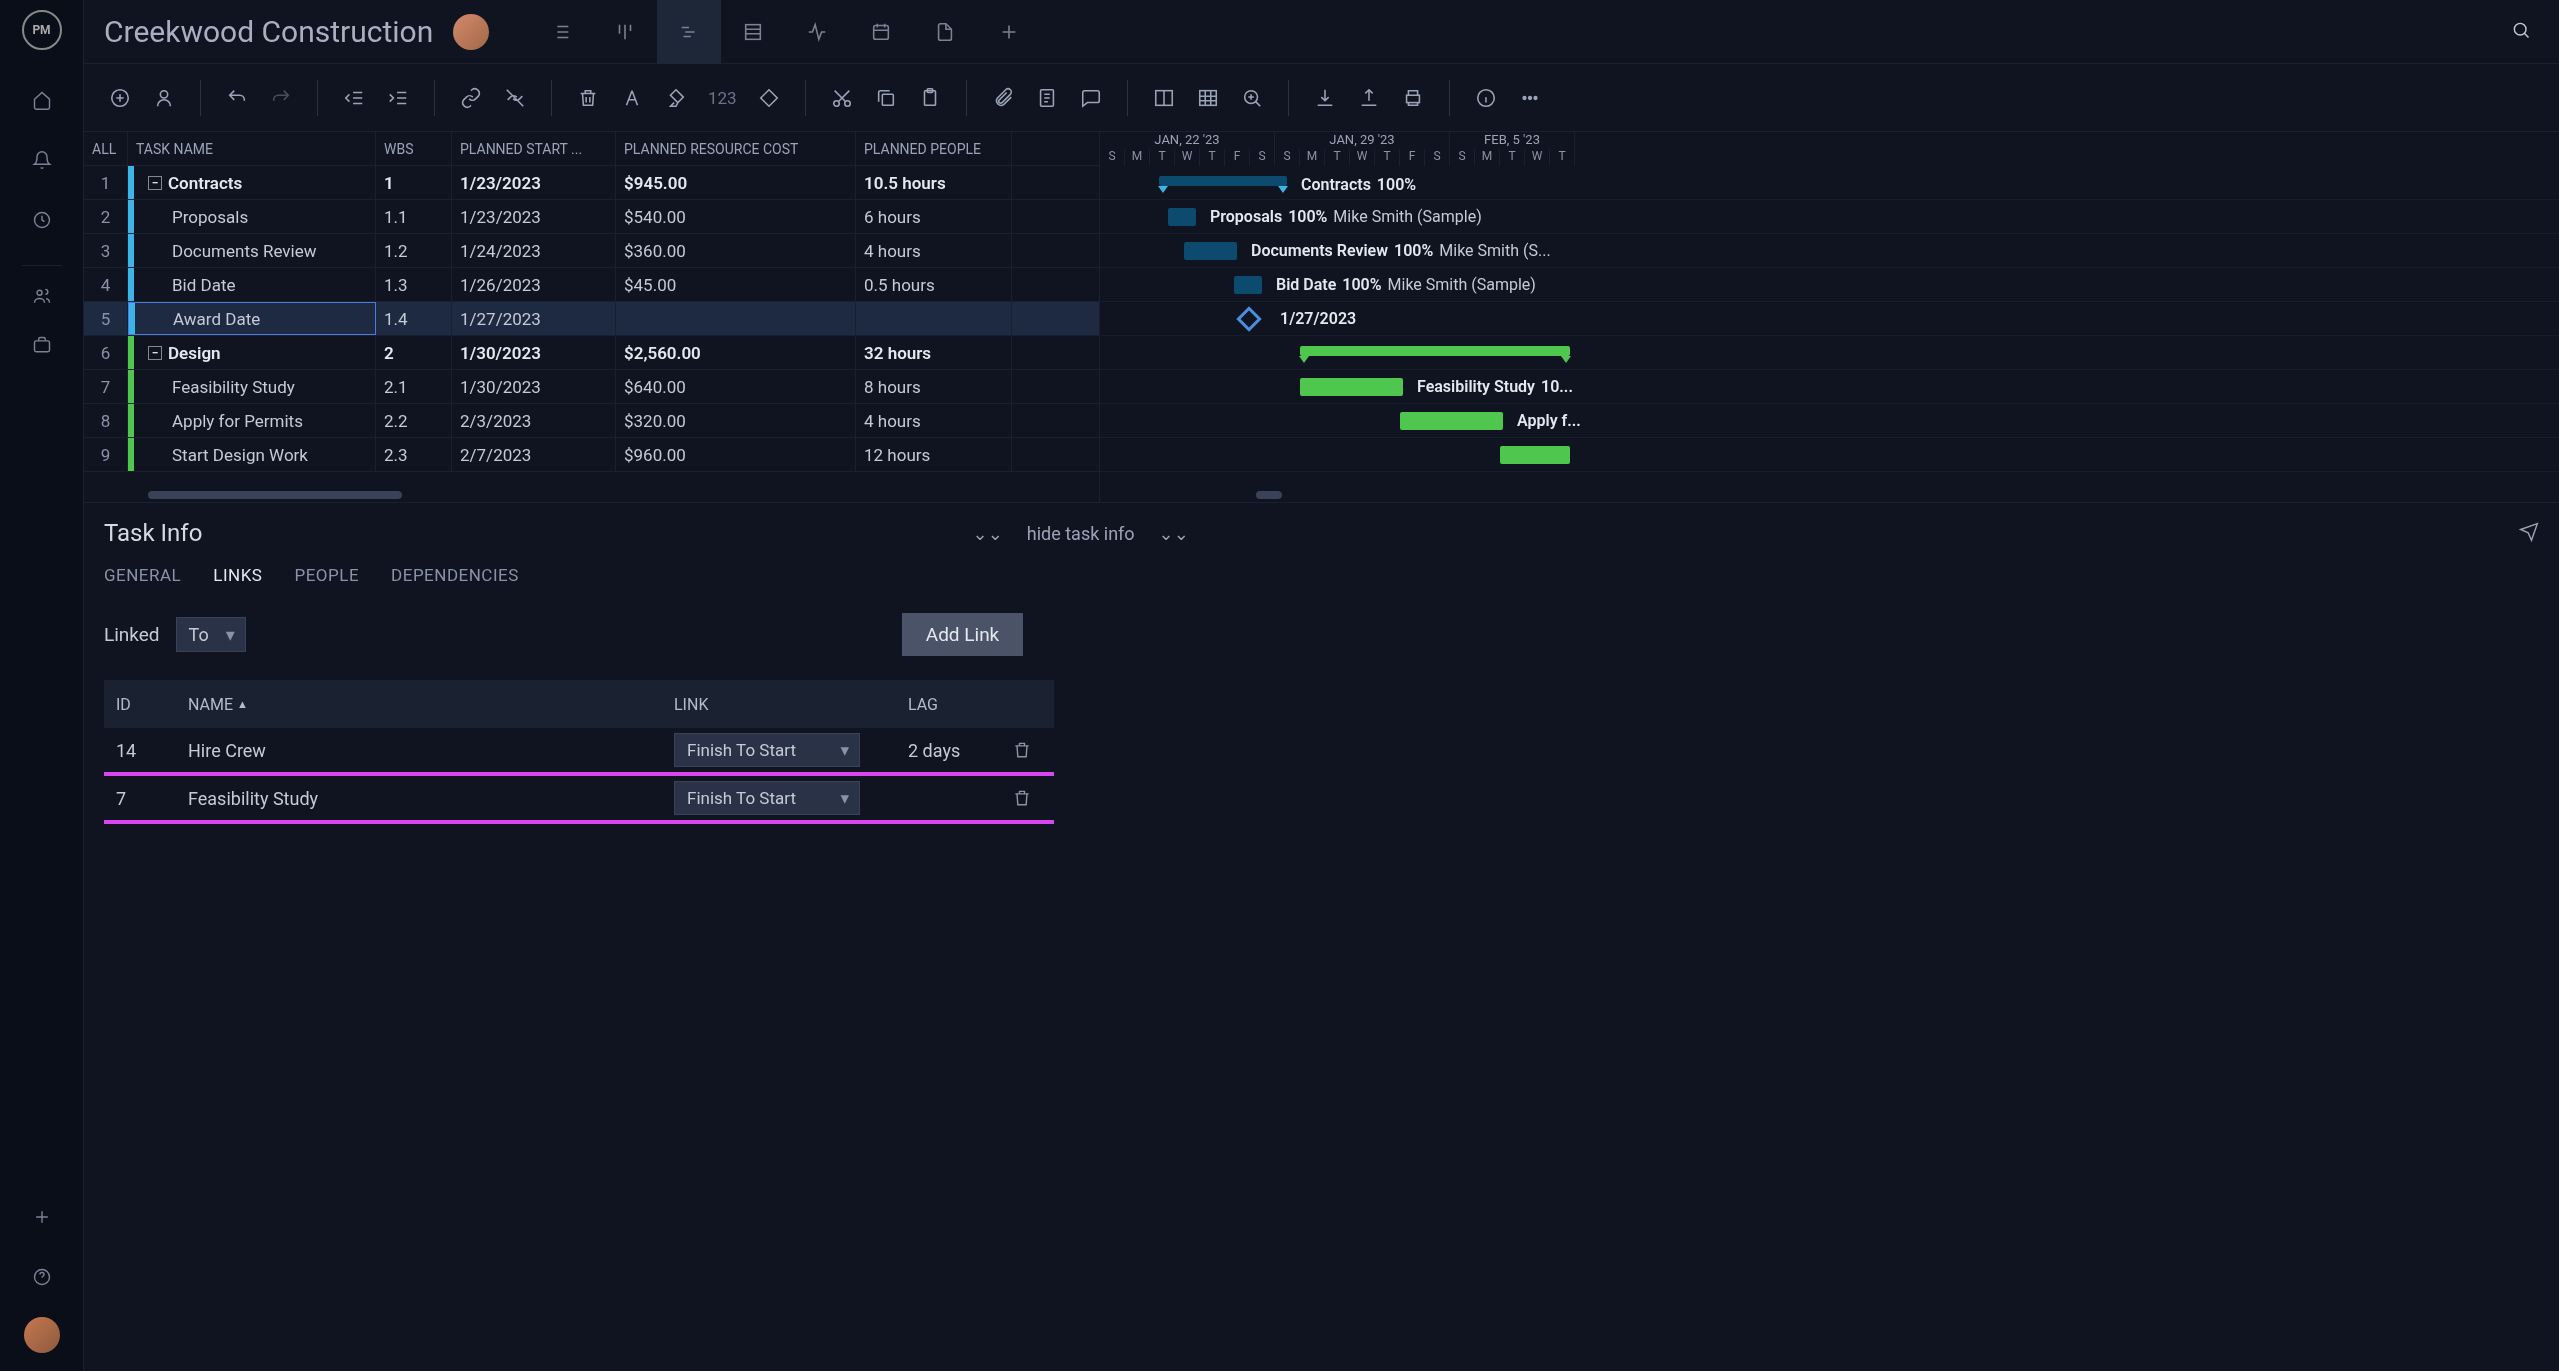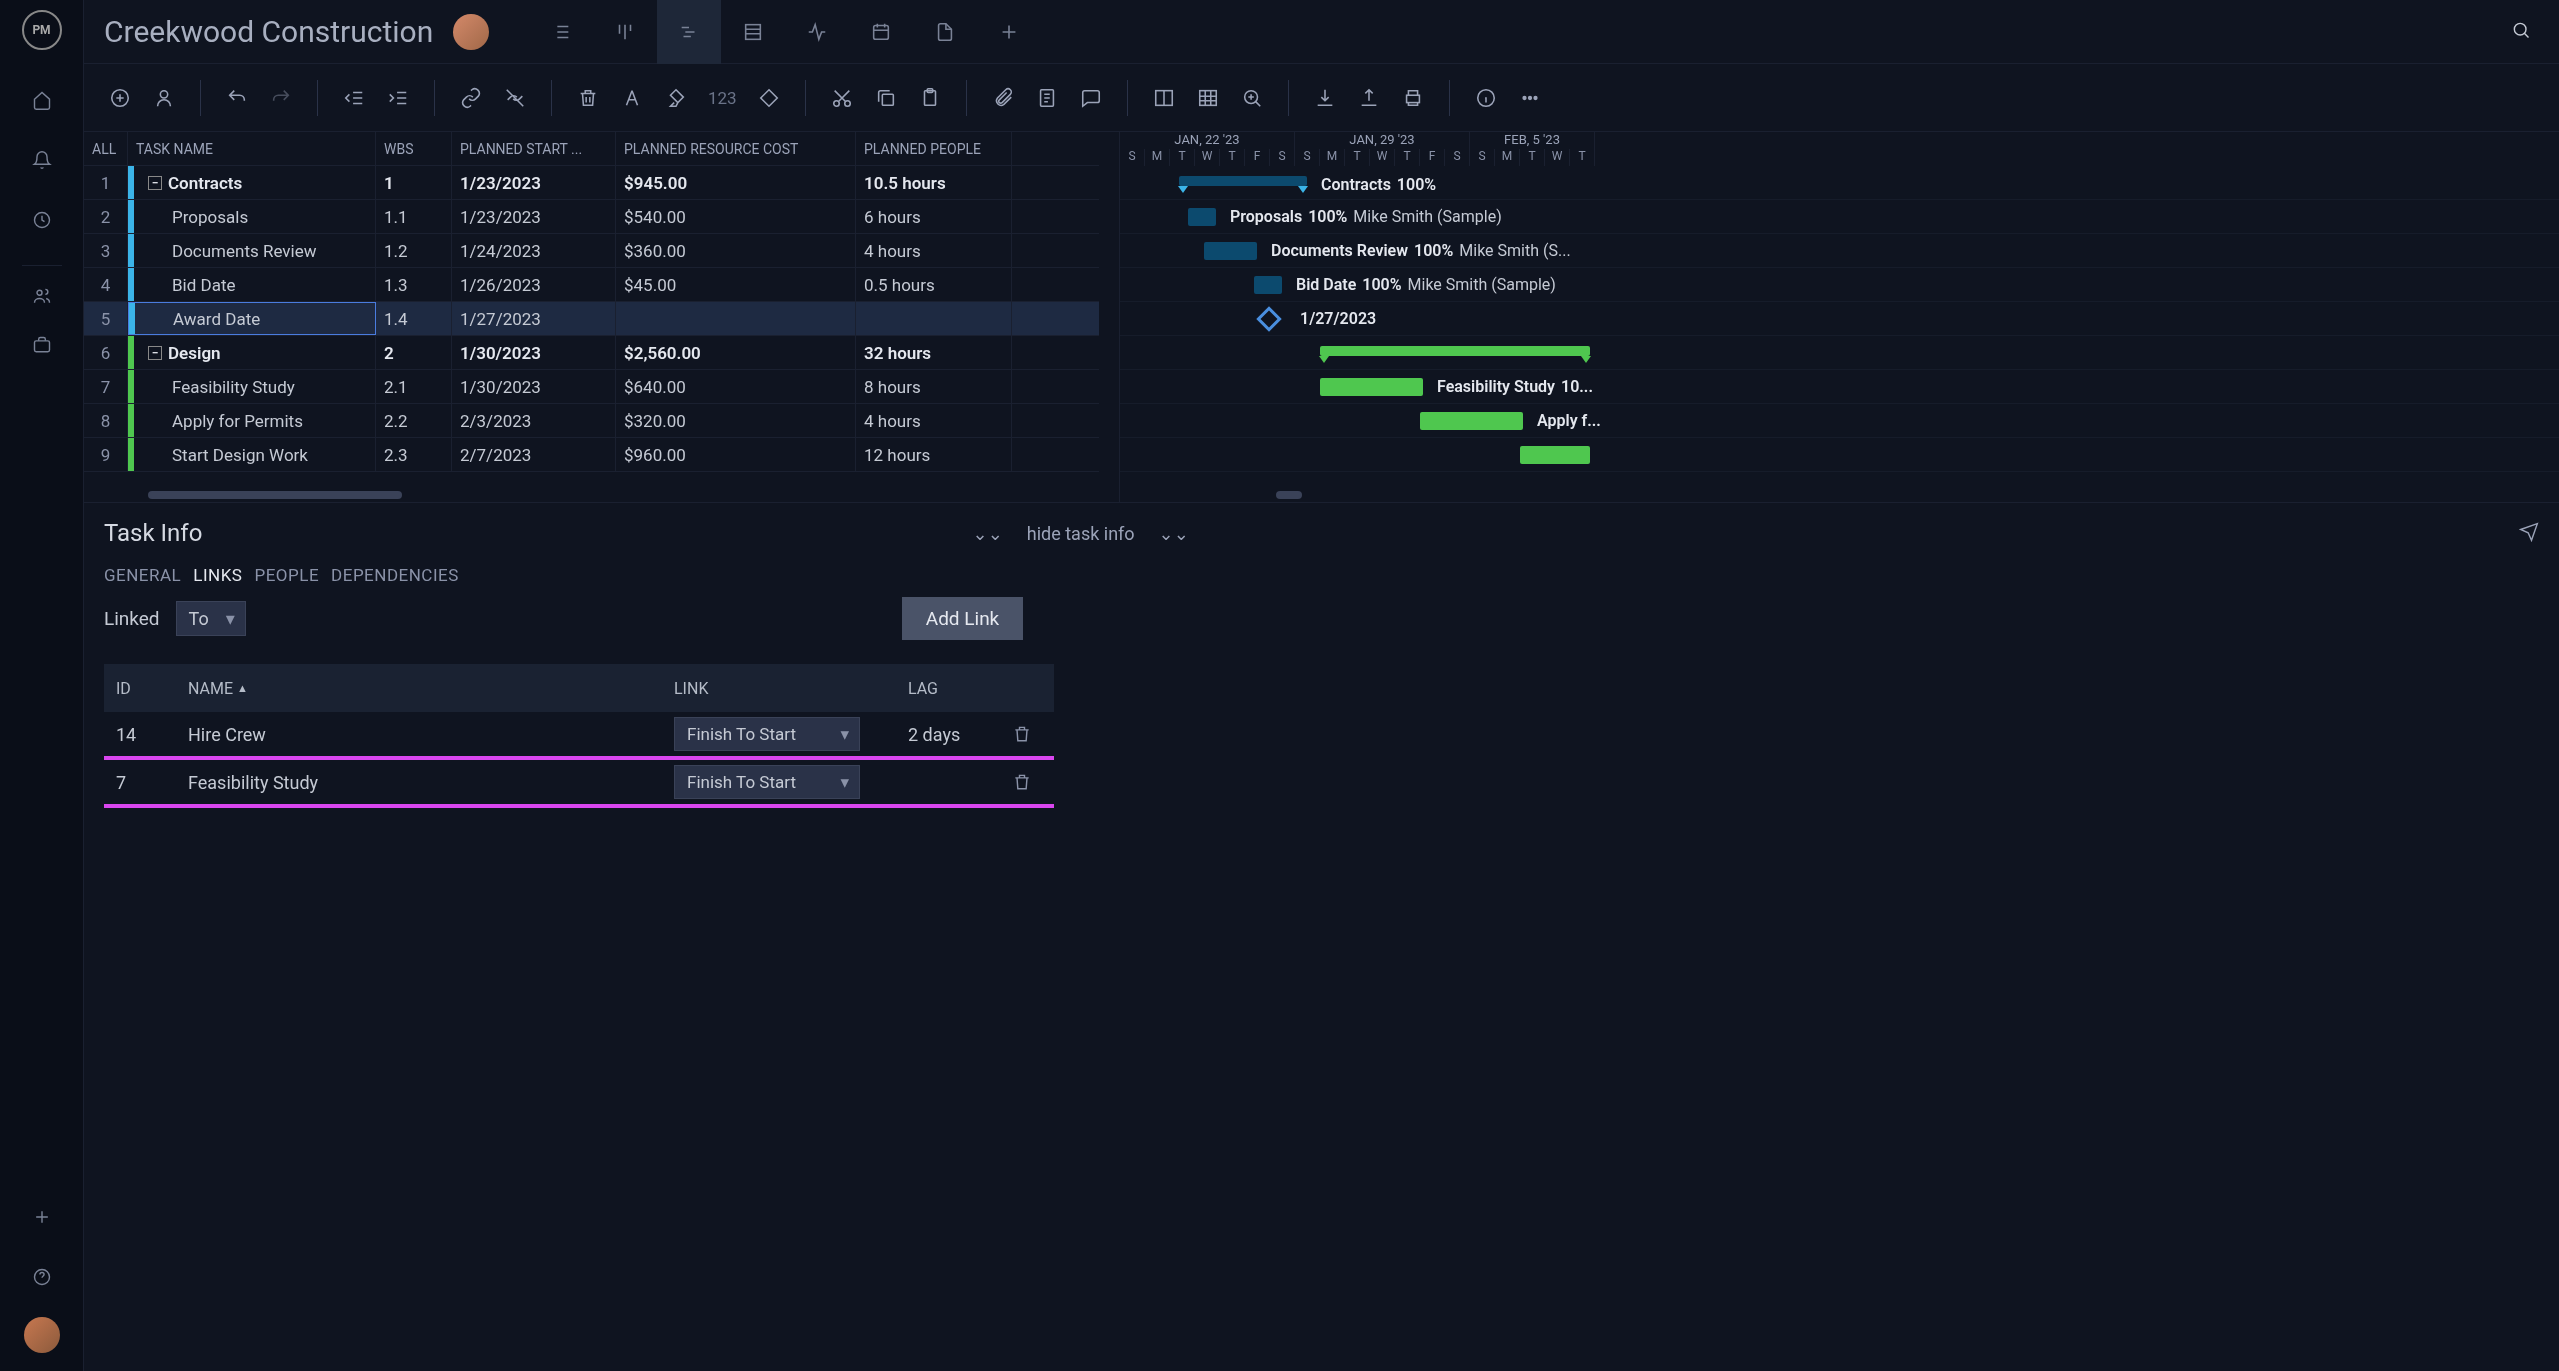--- a/index.html
+++ b/index.html
@@ -86,7 +86,7 @@
 .tb-sep { width: 1px; height: 36px; background: #2a3248; margin: 0 8px; }
 .tb-text { color: #6a7388; font-size: 17px; padding: 0 4px; }
 .content-split { flex: 1; display: flex; flex-direction: column; overflow: hidden; }
-.upper { display: flex; height: 370px; gap: 20px; }
+.upper { display: flex; height: 370px; }
 .grid-pane { width: 1015px; display: flex; flex-direction: column; overflow: hidden; position: relative; }
 .grid-header {
   height: 34px;

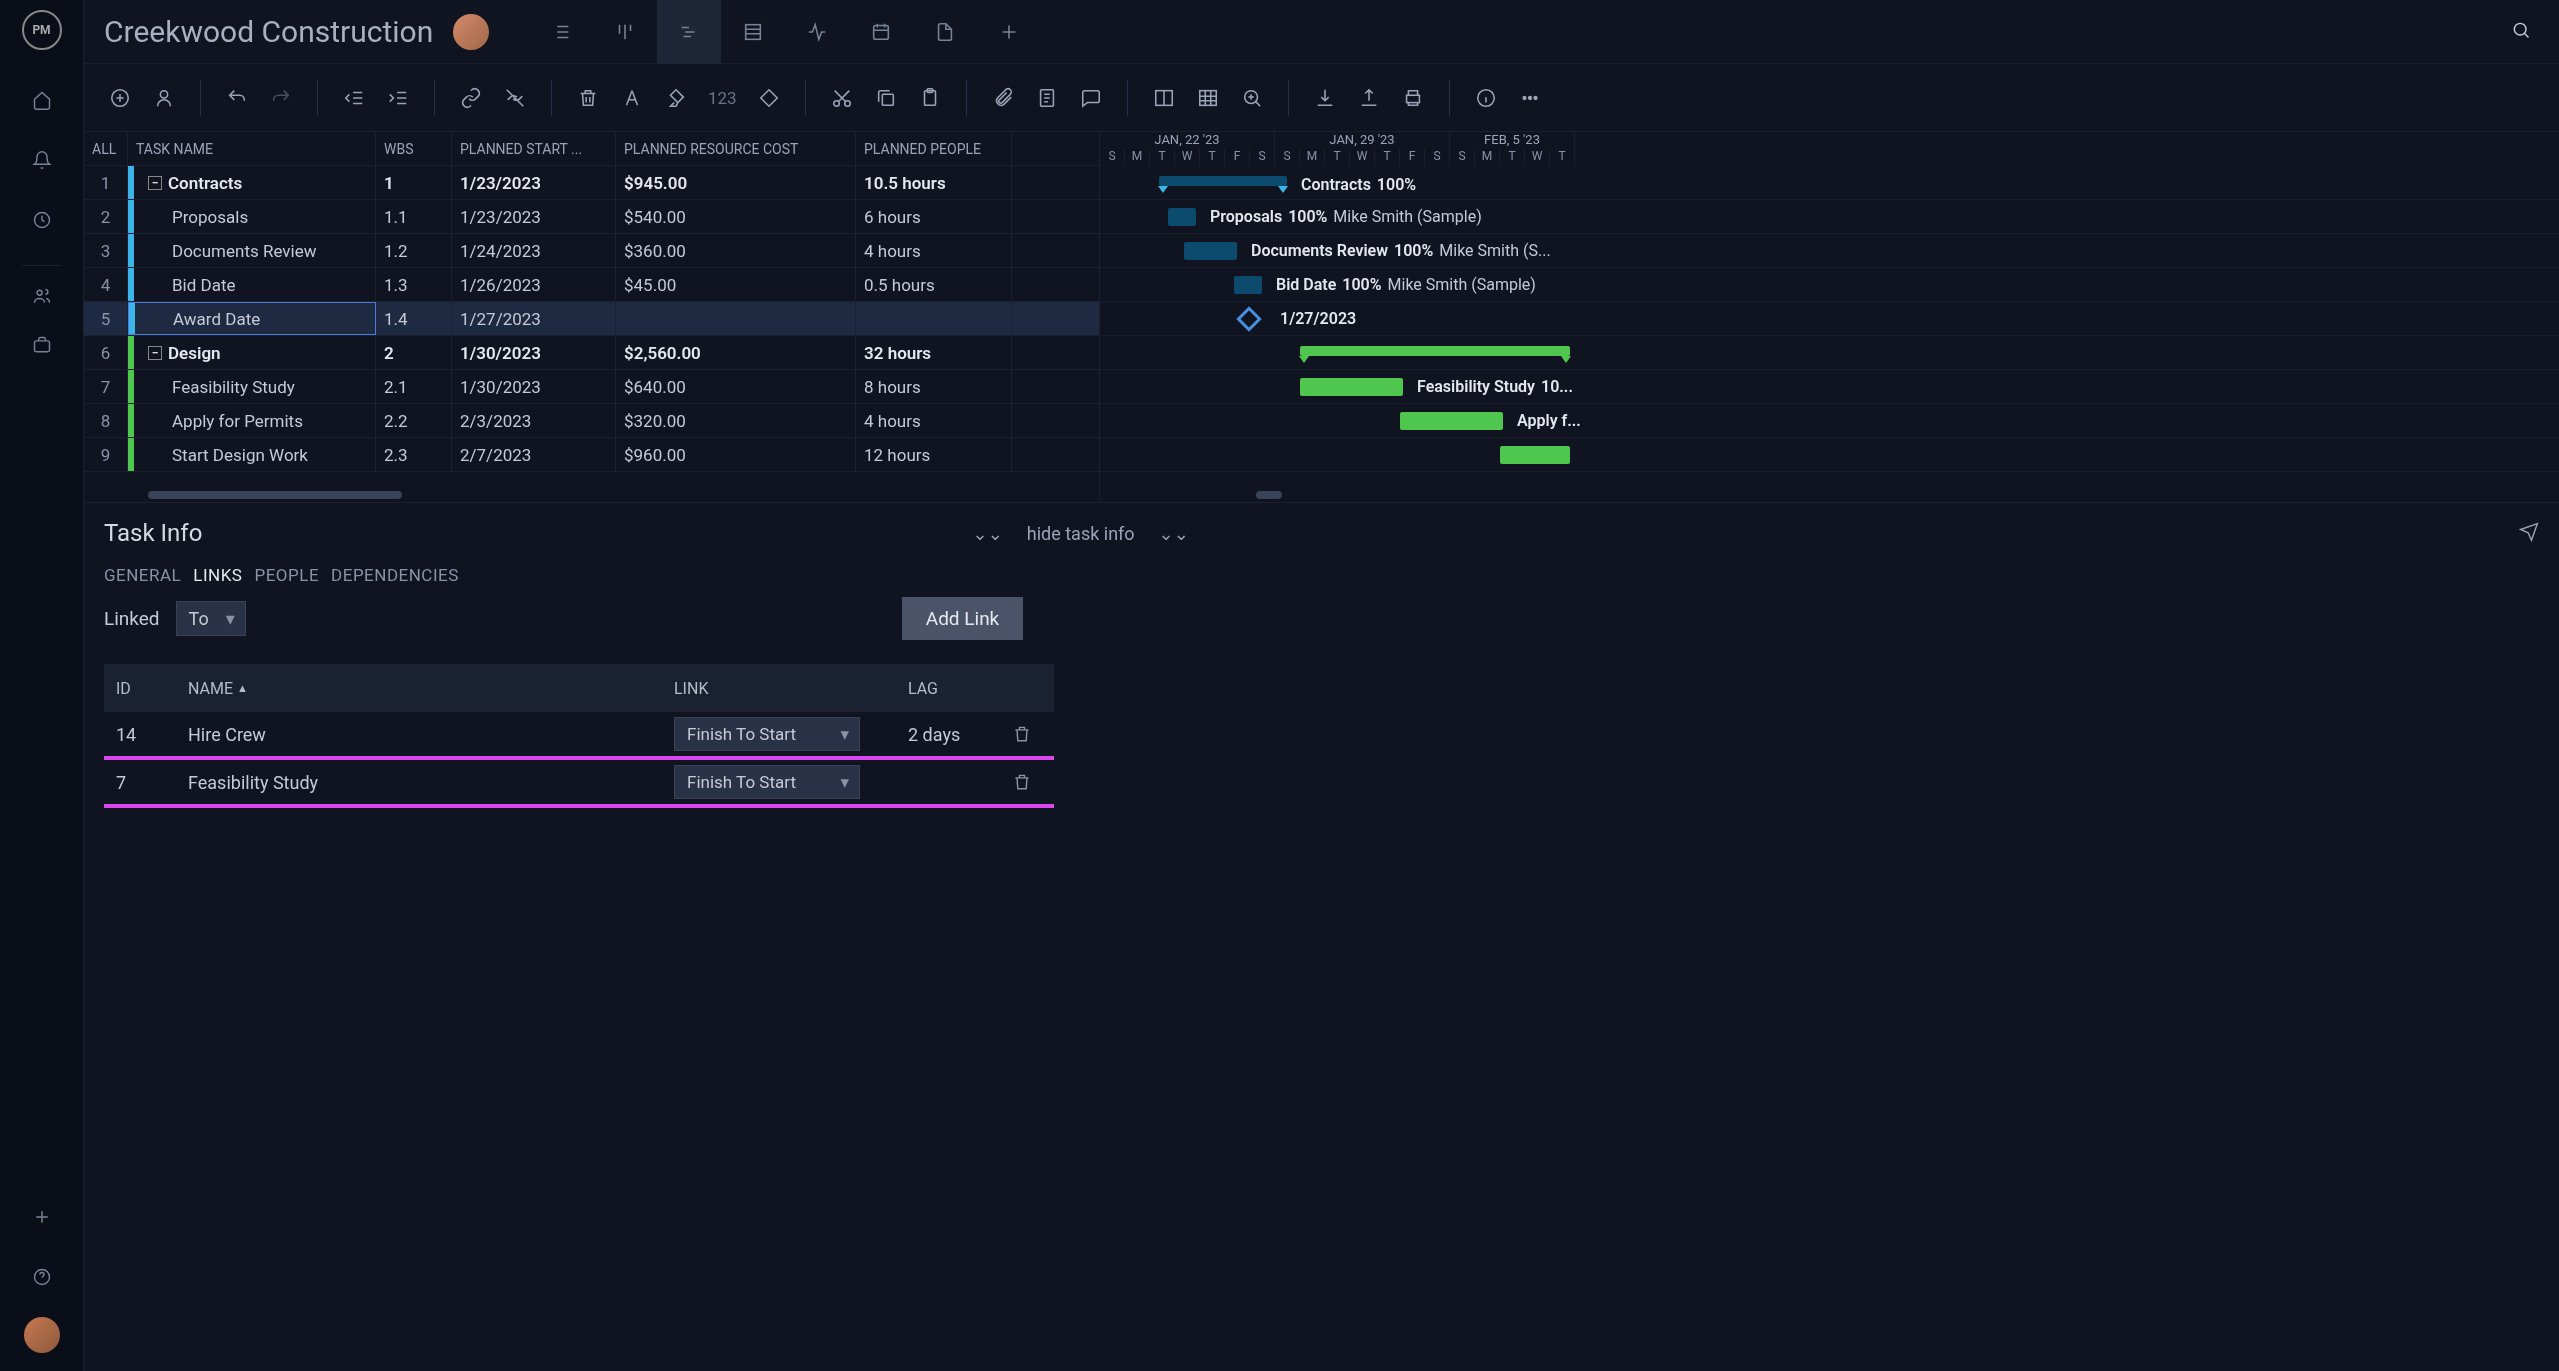--- a/index.html
+++ b/index.html
@@ -225,7 +225,7 @@
 .ti-title { font-size: 24px; color: #d5d9e2; }
 .ti-hide { margin-left: auto; display: flex; align-items: center; gap: 24px; color: #9ba3b8; font-size: 18px; margin-right: 560px; }
 .ti-send { margin-left: auto; color: #9ba3b8; cursor: pointer; }
-.ti-tabs { display: flex; gap: 12px; margin-bottom: 12px; text-align: center; }
+.ti-tabs { display: flex; gap: 32px; margin-bottom: 28px; text-align: center; }
 .ti-tab { font-size: 17px; color: #8a92a8; cursor: pointer; letter-spacing: 0.5px; }
 .ti-tab.active { color: #e5e8ef; }
 .ti-linked-row { display: flex; align-items: center; gap: 16px; margin-bottom: 24px; }

